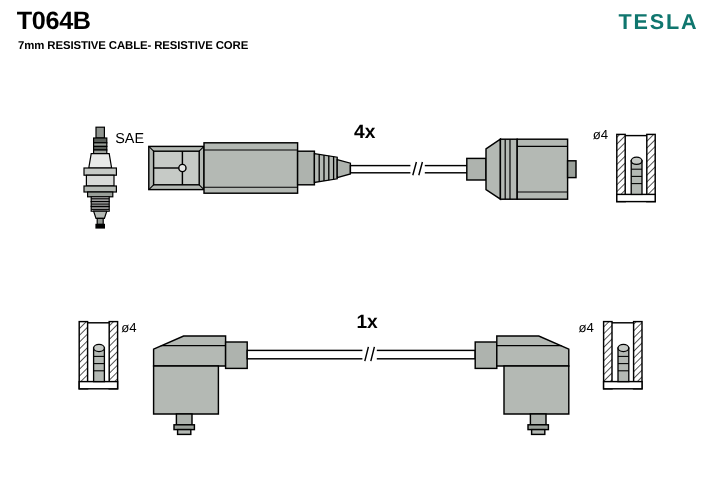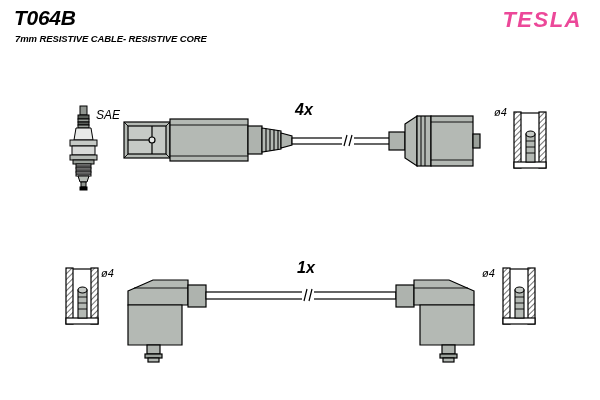--- a/index.html
+++ b/index.html
@@ -20,7 +20,6 @@
     left: 0; top: 0;
     width: 600px;
     height: 400px;
-    font-style: italic;
   }
   .part-title {
     position: absolute;

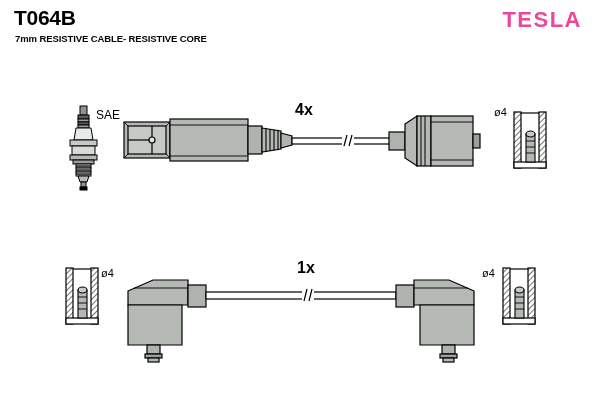--- a/index.html
+++ b/index.html
@@ -44,10 +44,10 @@
     position: absolute;
     right: 18px;
     top: 9px;
-    font-size: 22px;
+    font-size: 18px;
     font-weight: bold;
     letter-spacing: 1.5px;
-    color: #ec4899;
+    color: #0f766e;
     line-height: 1;
   }
   .qty-label {

